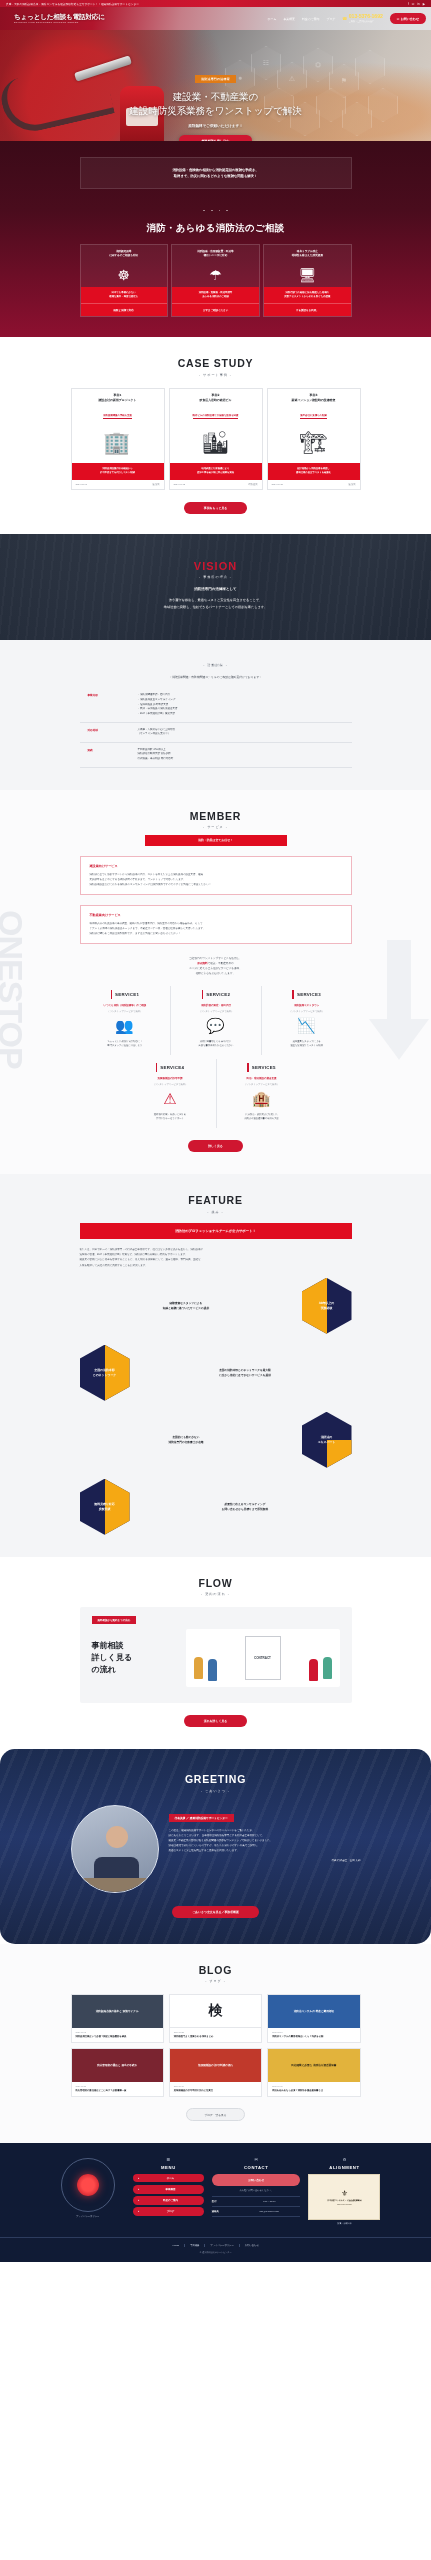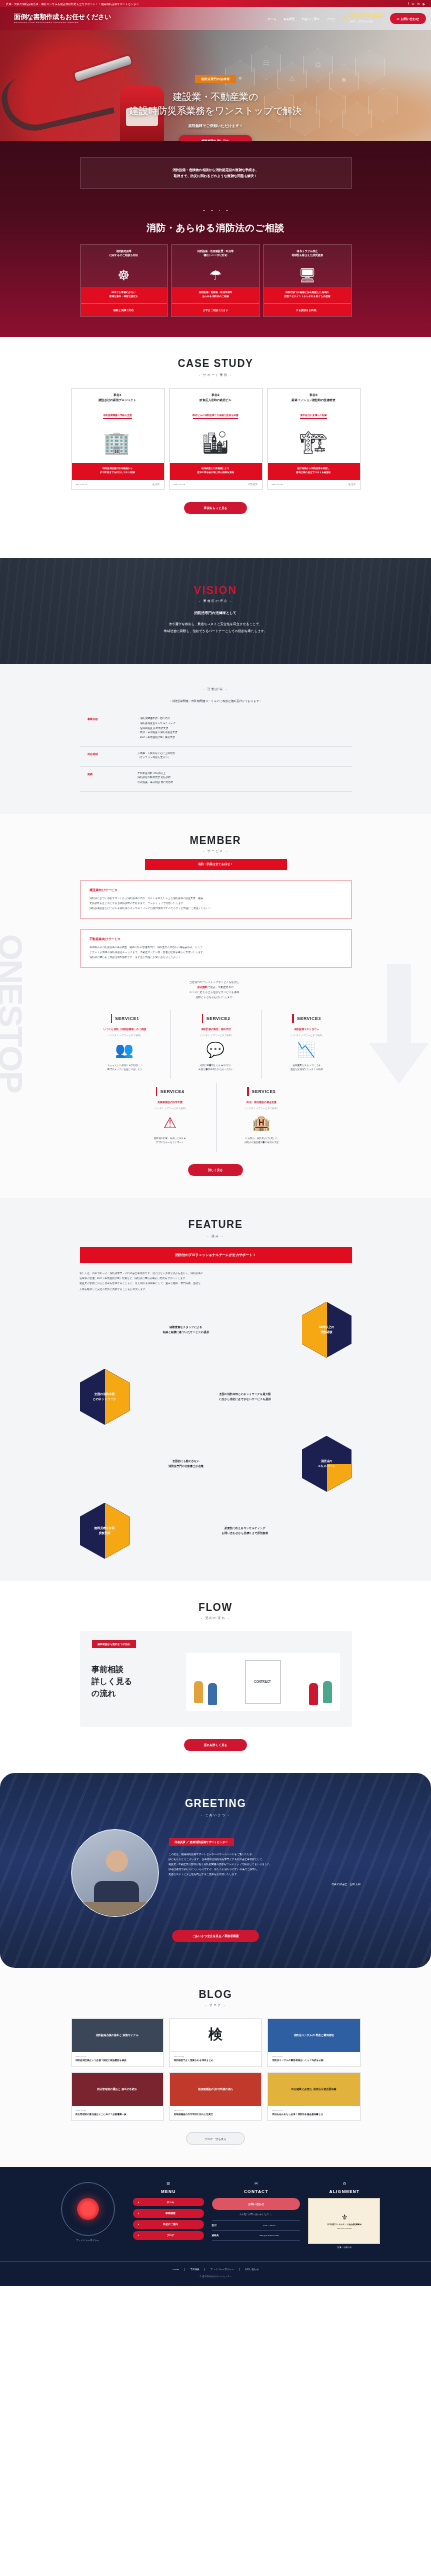--- a/index.html
+++ b/index.html
@@ -300,7 +300,7 @@
 
 <div class="header">
   <div class="logo-wrap">
-    <div class="logo-main jp">面倒な書類作成もお任せください</div>
+    <div class="logo-main jp">ちょっとした相談も電話対応に</div>
     <div class="logo-sub">BUILDING FIRE EQUIPMENT SUPPORT CENTER</div>
   </div>
   <div class="nav">

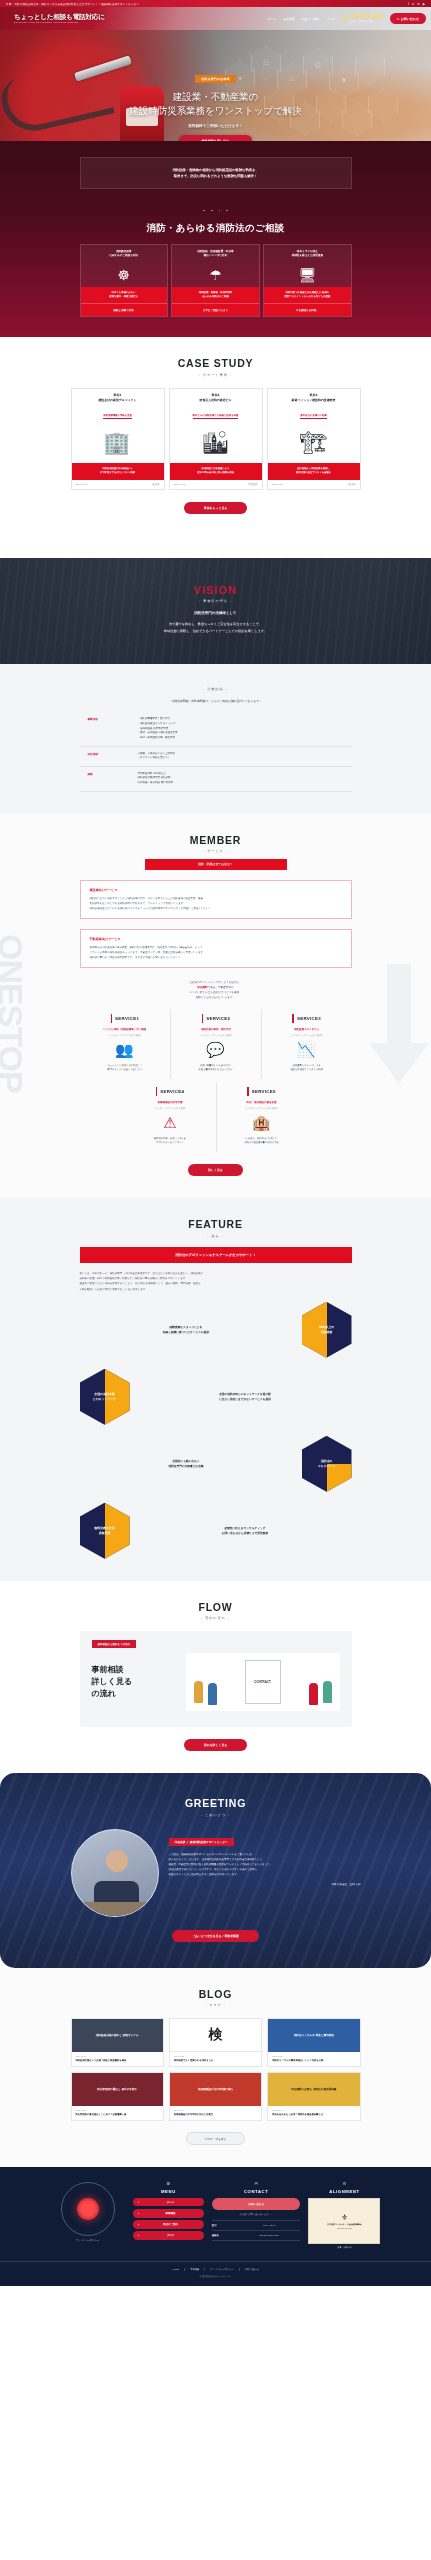--- a/index.html
+++ b/index.html
@@ -137,7 +137,6 @@
     position:relative; padding:26px 12px 30px; overflow:hidden;
     background:linear-gradient(180deg,rgba(30,38,52,.82),rgba(28,36,50,.88)),
                linear-gradient(110deg,#5d6672 0%,#7b8492 30%,#515a68 55%,#6d7784 80%,#454d59 100%);
-    margin-top:24px;
   }
   .vision::after {
     content:""; position:absolute; inset:0;

